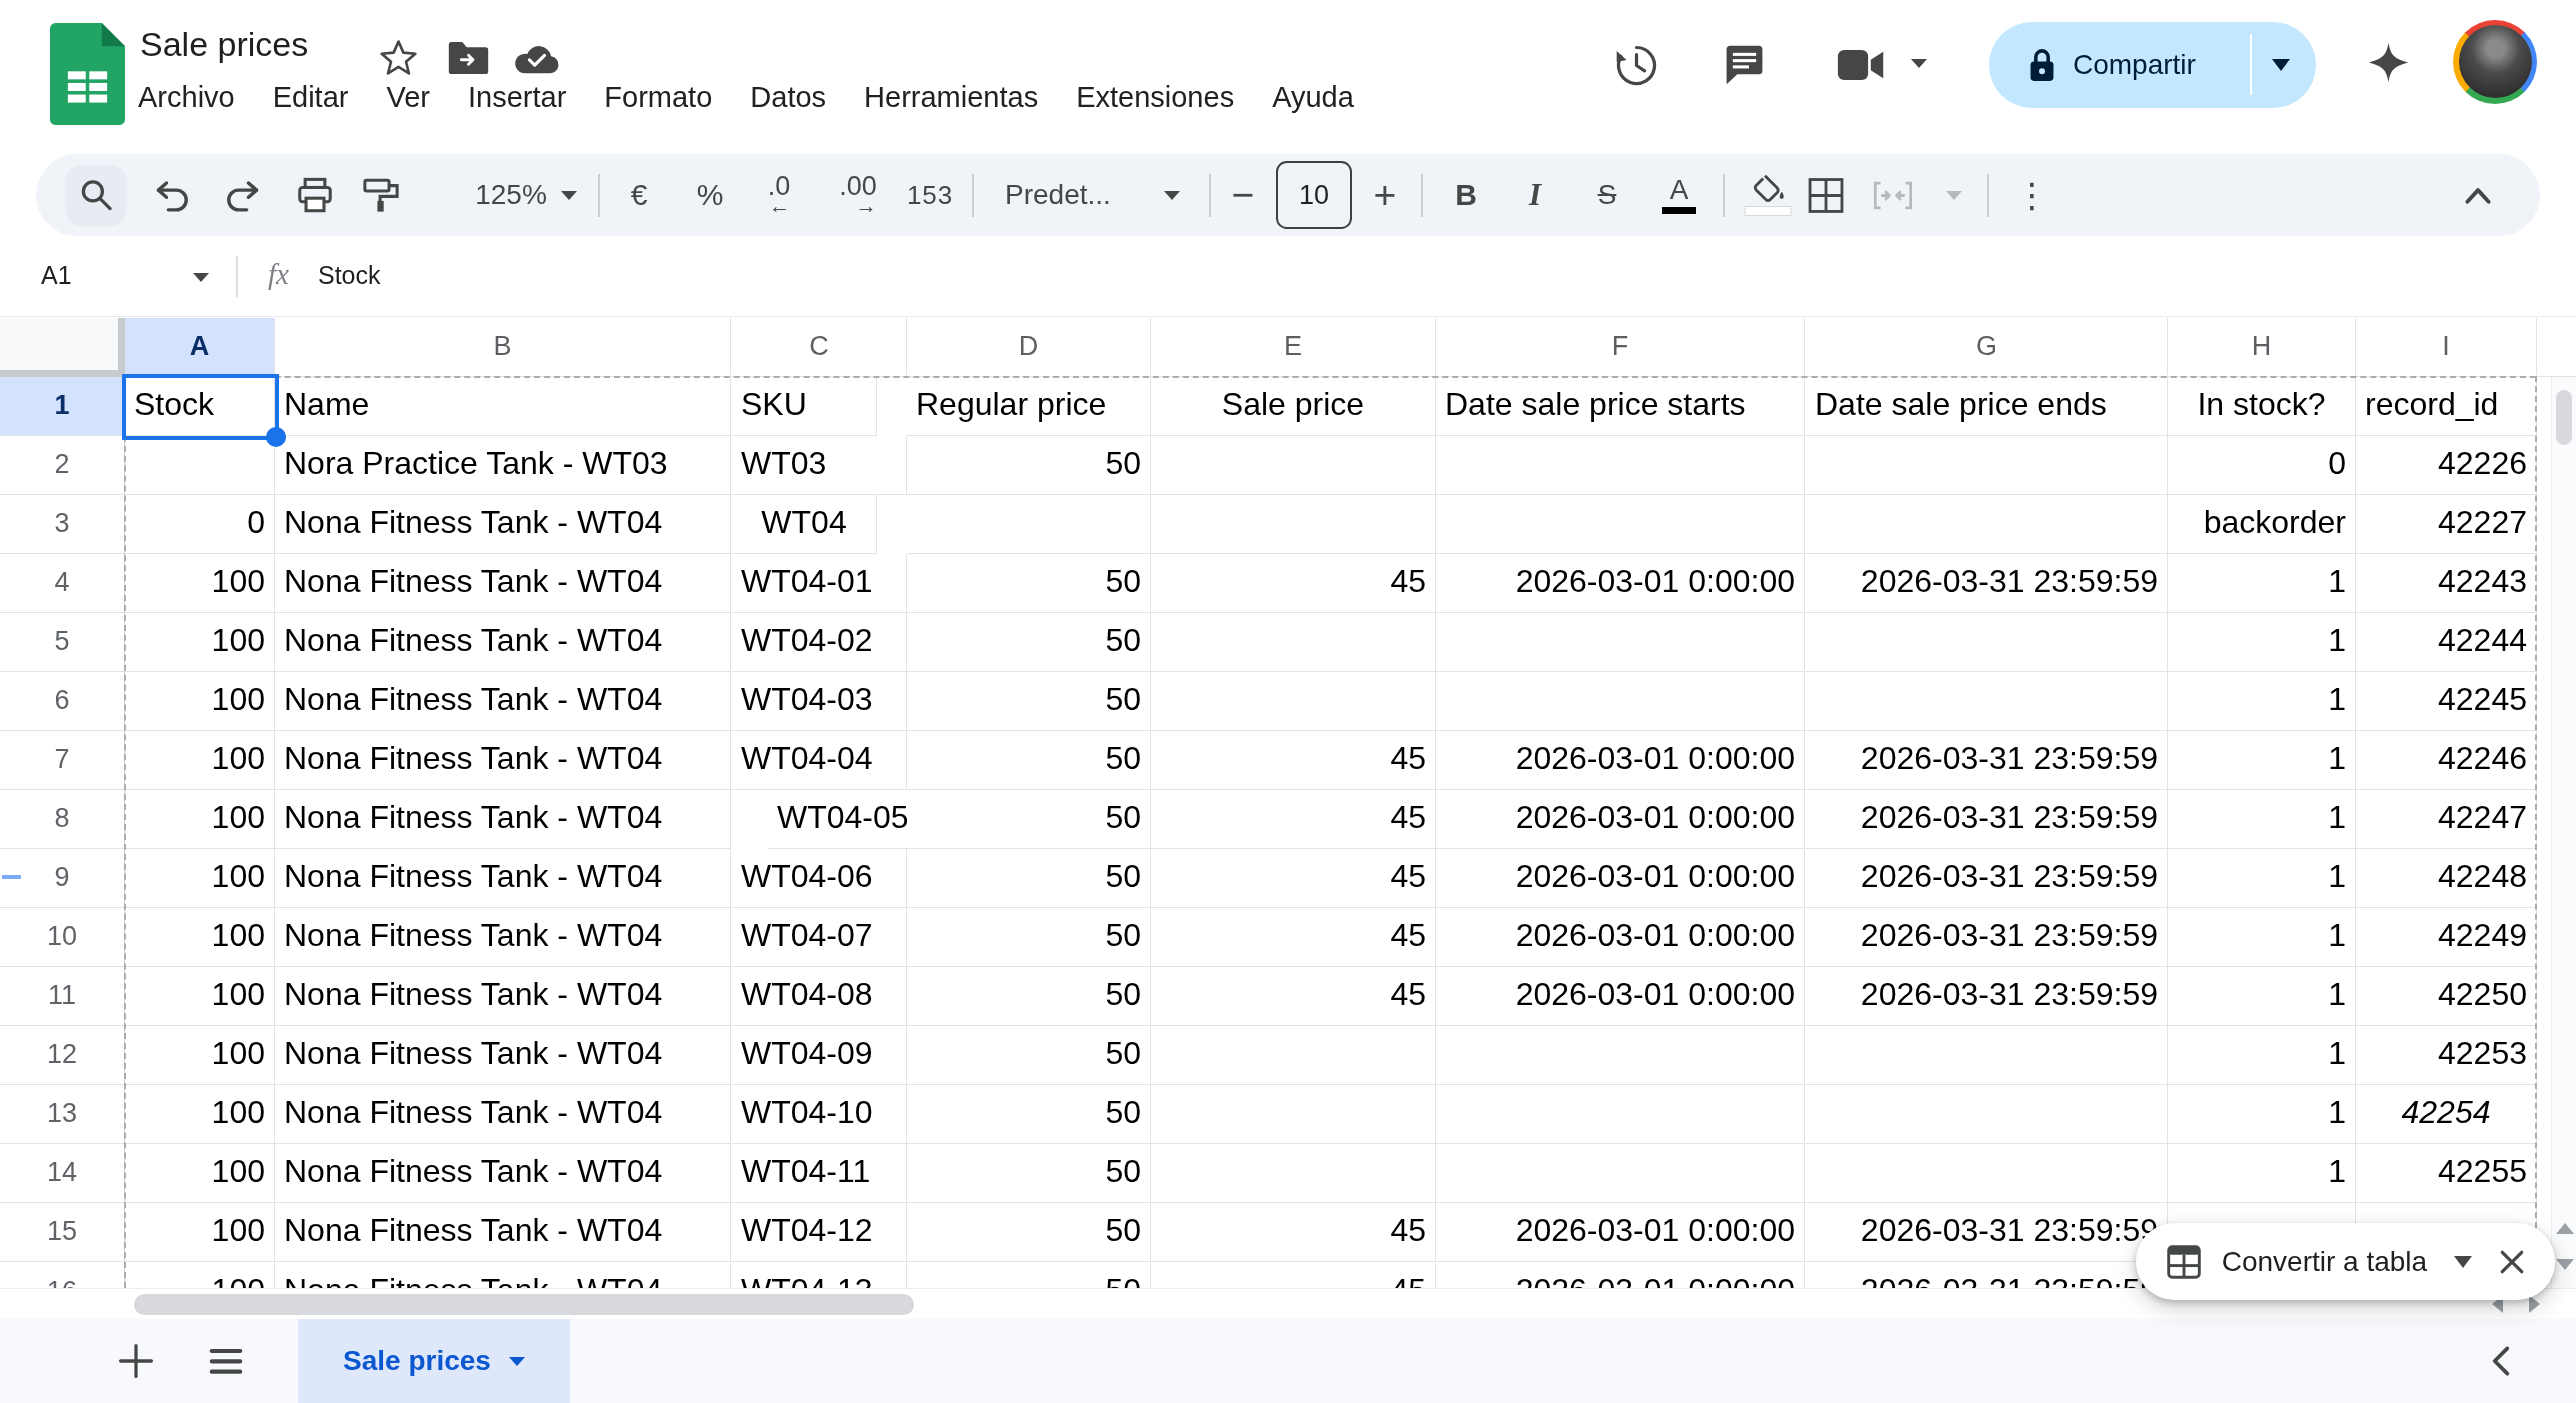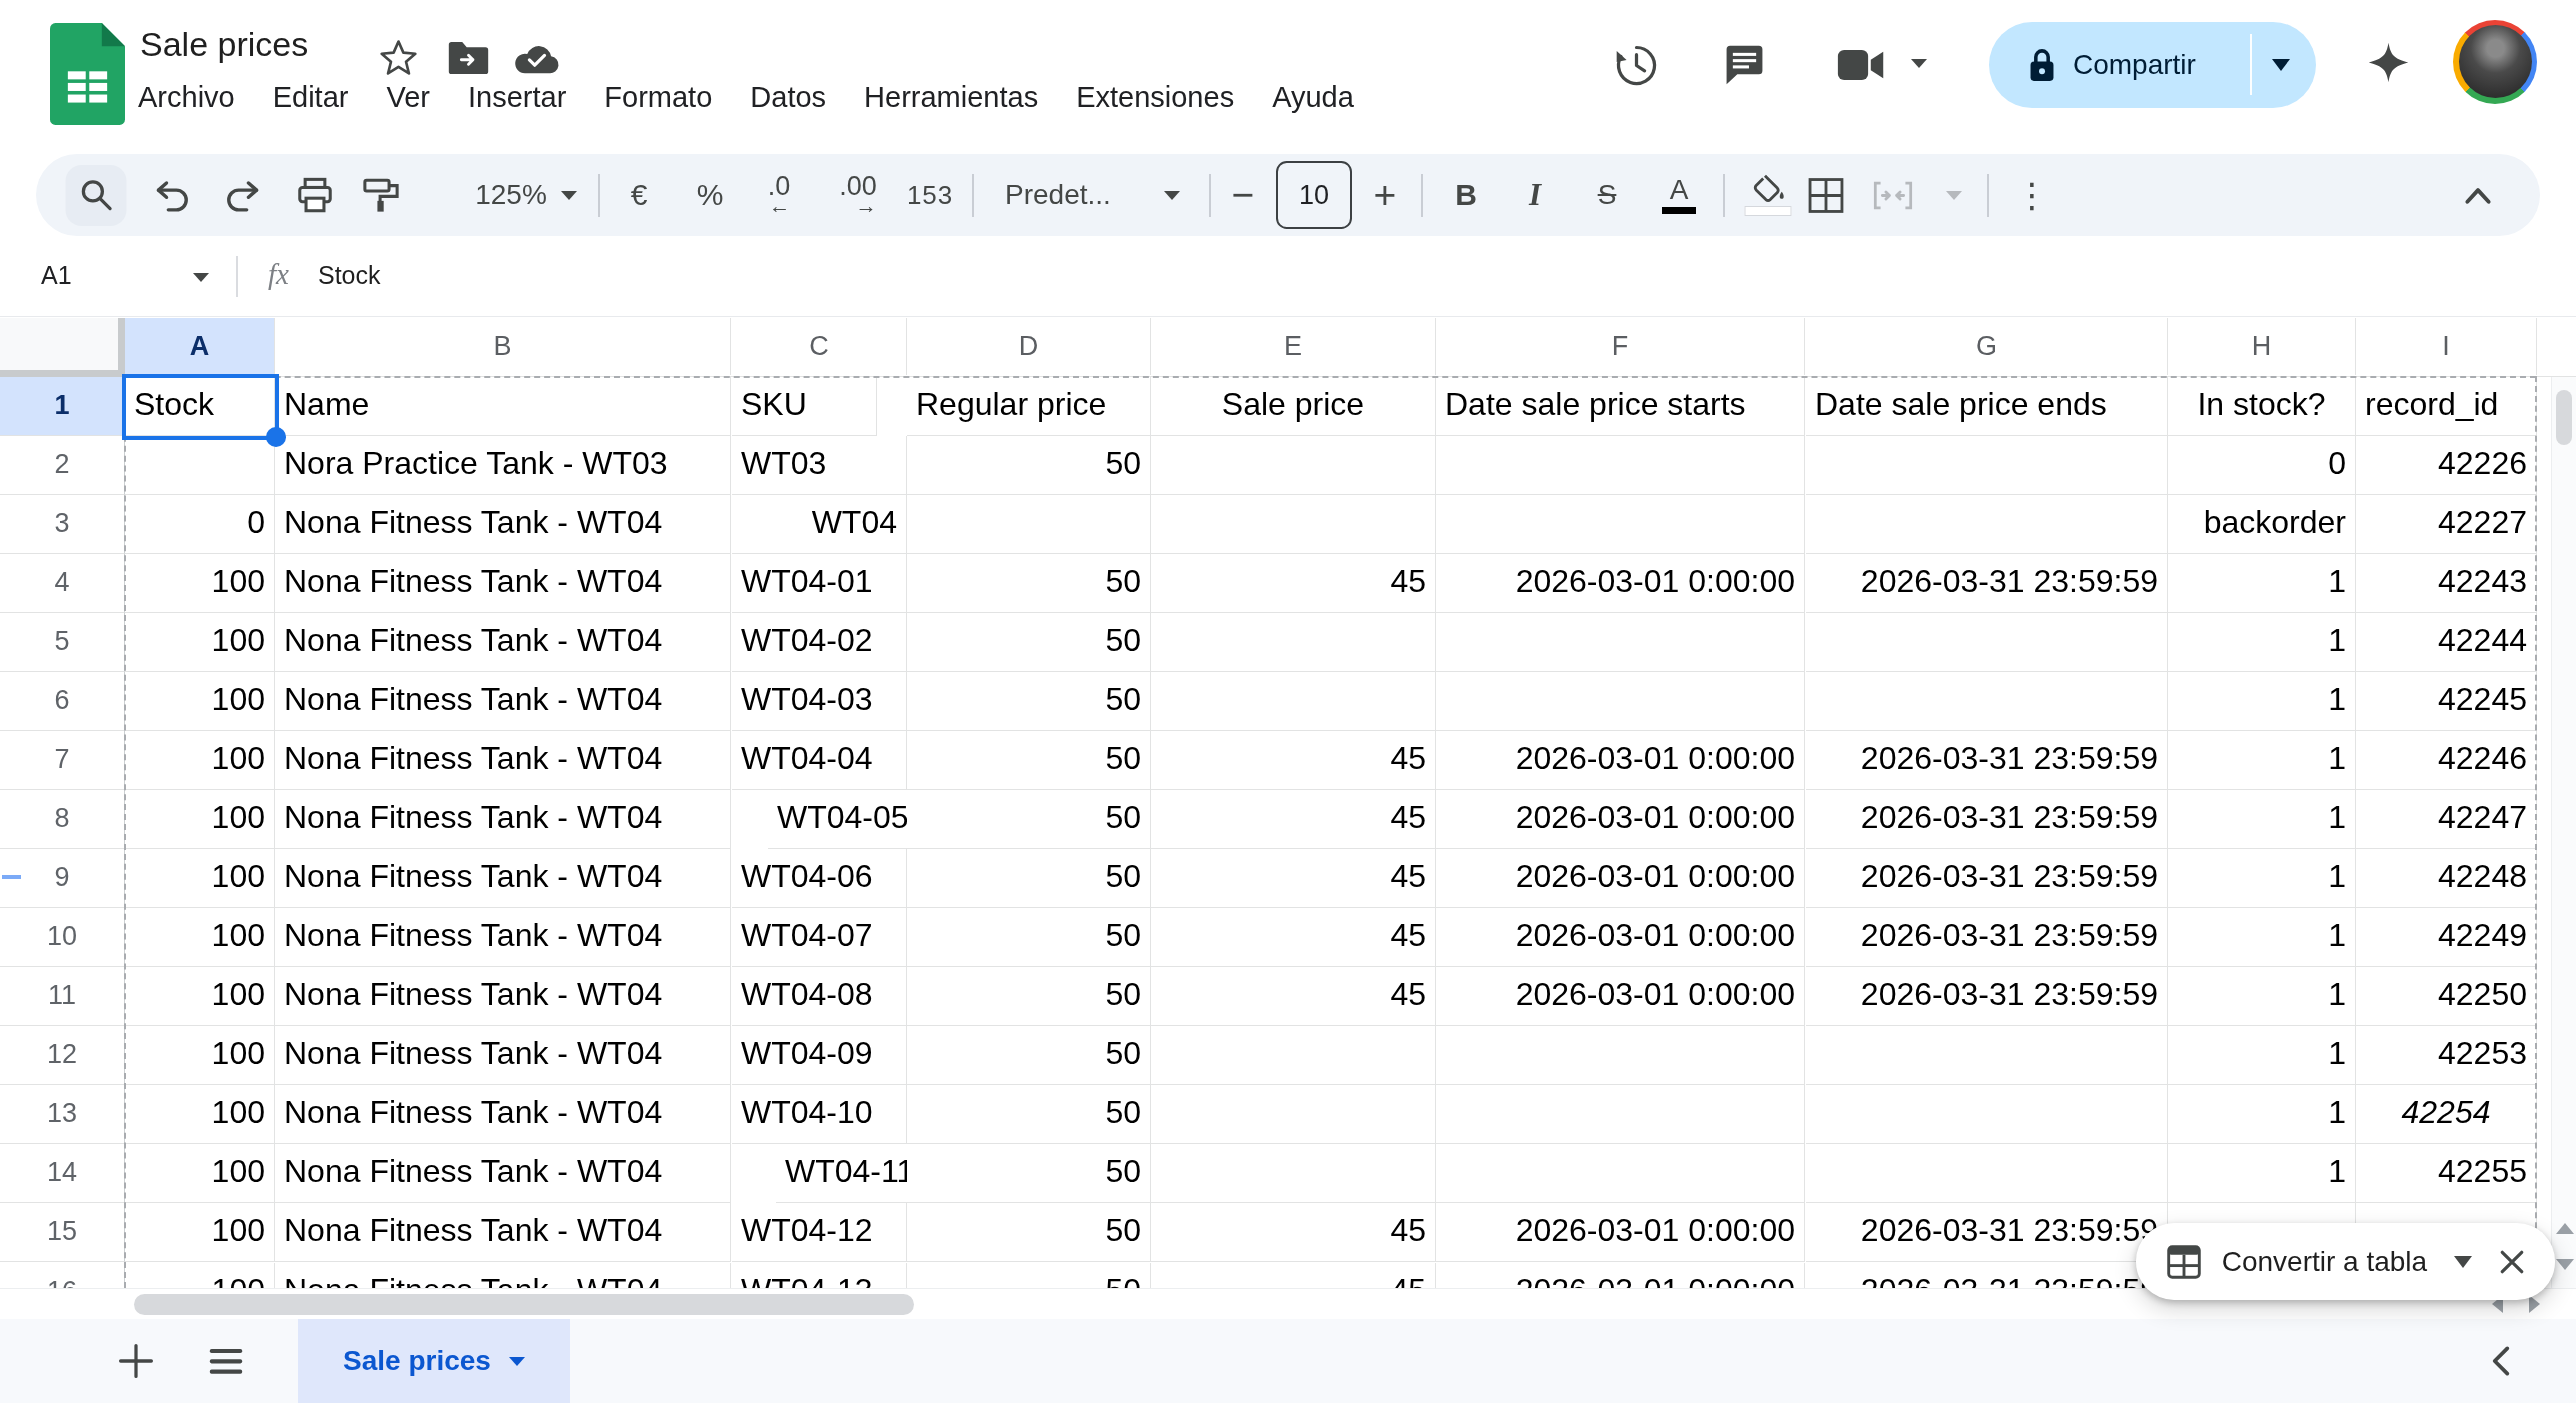--- a/index.html
+++ b/index.html
@@ -395,7 +395,7 @@
     <div class="gutter-cell" style="top: 118px;">3</div>
     <div class="cell" style="left: 125px; top: 118px; width: 150px; text-align: right;">0</div>
     <div class="cell" style="left: 275px; top: 118px; width: 456px; text-align: left;">Nona Fitness Tank - WT04</div>
-    <div class="cell" style="left: 732px; top: 118px; width: 175px; text-align: right;">WT04</div>
+    <div class="cell" style="left: 732px; top: 118px; width: 145px; text-align: center;">WT04</div>
     <div class="cell" style="left: 907px; top: 118px; width: 244px; text-align: right;"></div>
     <div class="cell" style="left: 1151px; top: 118px; width: 285px; text-align: right;"></div>
     <div class="cell" style="left: 1436px; top: 118px; width: 369px; text-align: right;"></div>

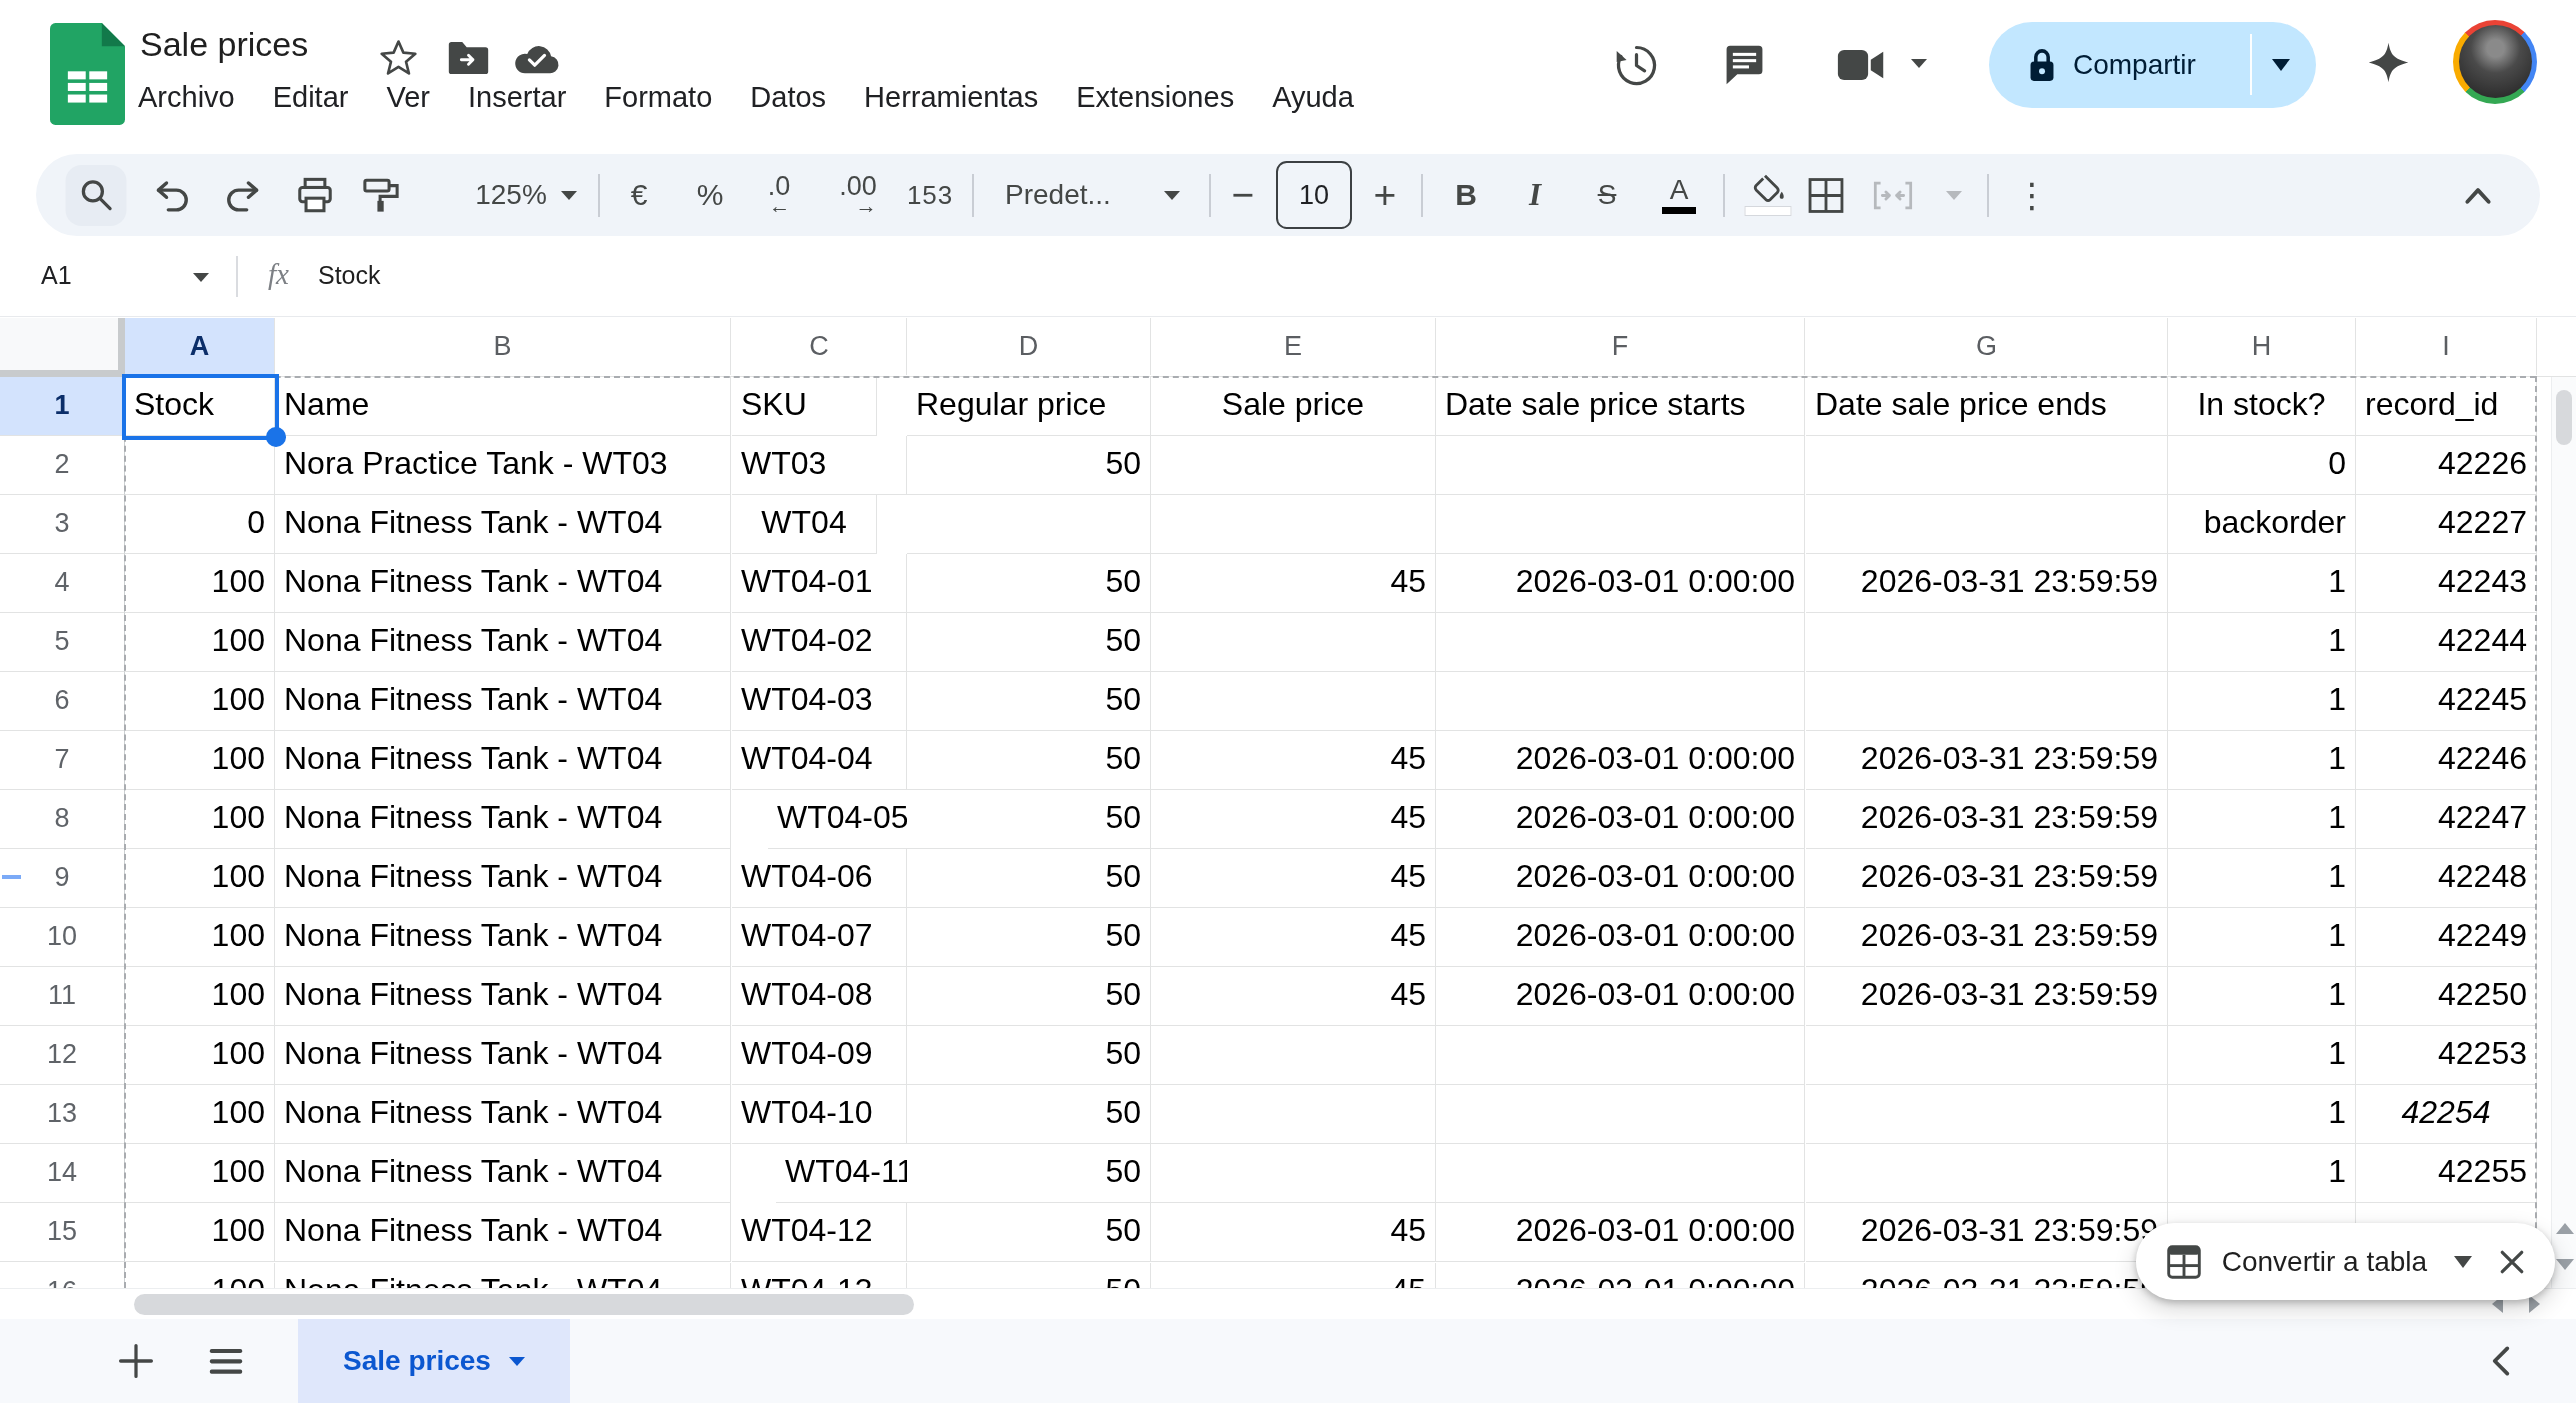--- a/index.html
+++ b/index.html
@@ -505,7 +505,7 @@
     <div class="gutter-cell" style="top: 767px;">14</div>
     <div class="cell" style="left: 125px; top: 767px; width: 150px; text-align: right;">100</div>
     <div class="cell" style="left: 275px; top: 767px; width: 456px; text-align: left;">Nona Fitness Tank - WT04</div>
-    <div class="cell" style="left: 732px; top: 767px; width: 175px; text-align: left; margin-left: 44px;">WT04-11</div>
+    <div class="cell" style="left: 732px; top: 767px; width: 175px; text-align: left;">WT04-11</div>
     <div class="cell" style="left: 907px; top: 767px; width: 244px; text-align: right;">50</div>
     <div class="cell" style="left: 1151px; top: 767px; width: 285px; text-align: right;"></div>
     <div class="cell" style="left: 1436px; top: 767px; width: 369px; text-align: right;"></div>

